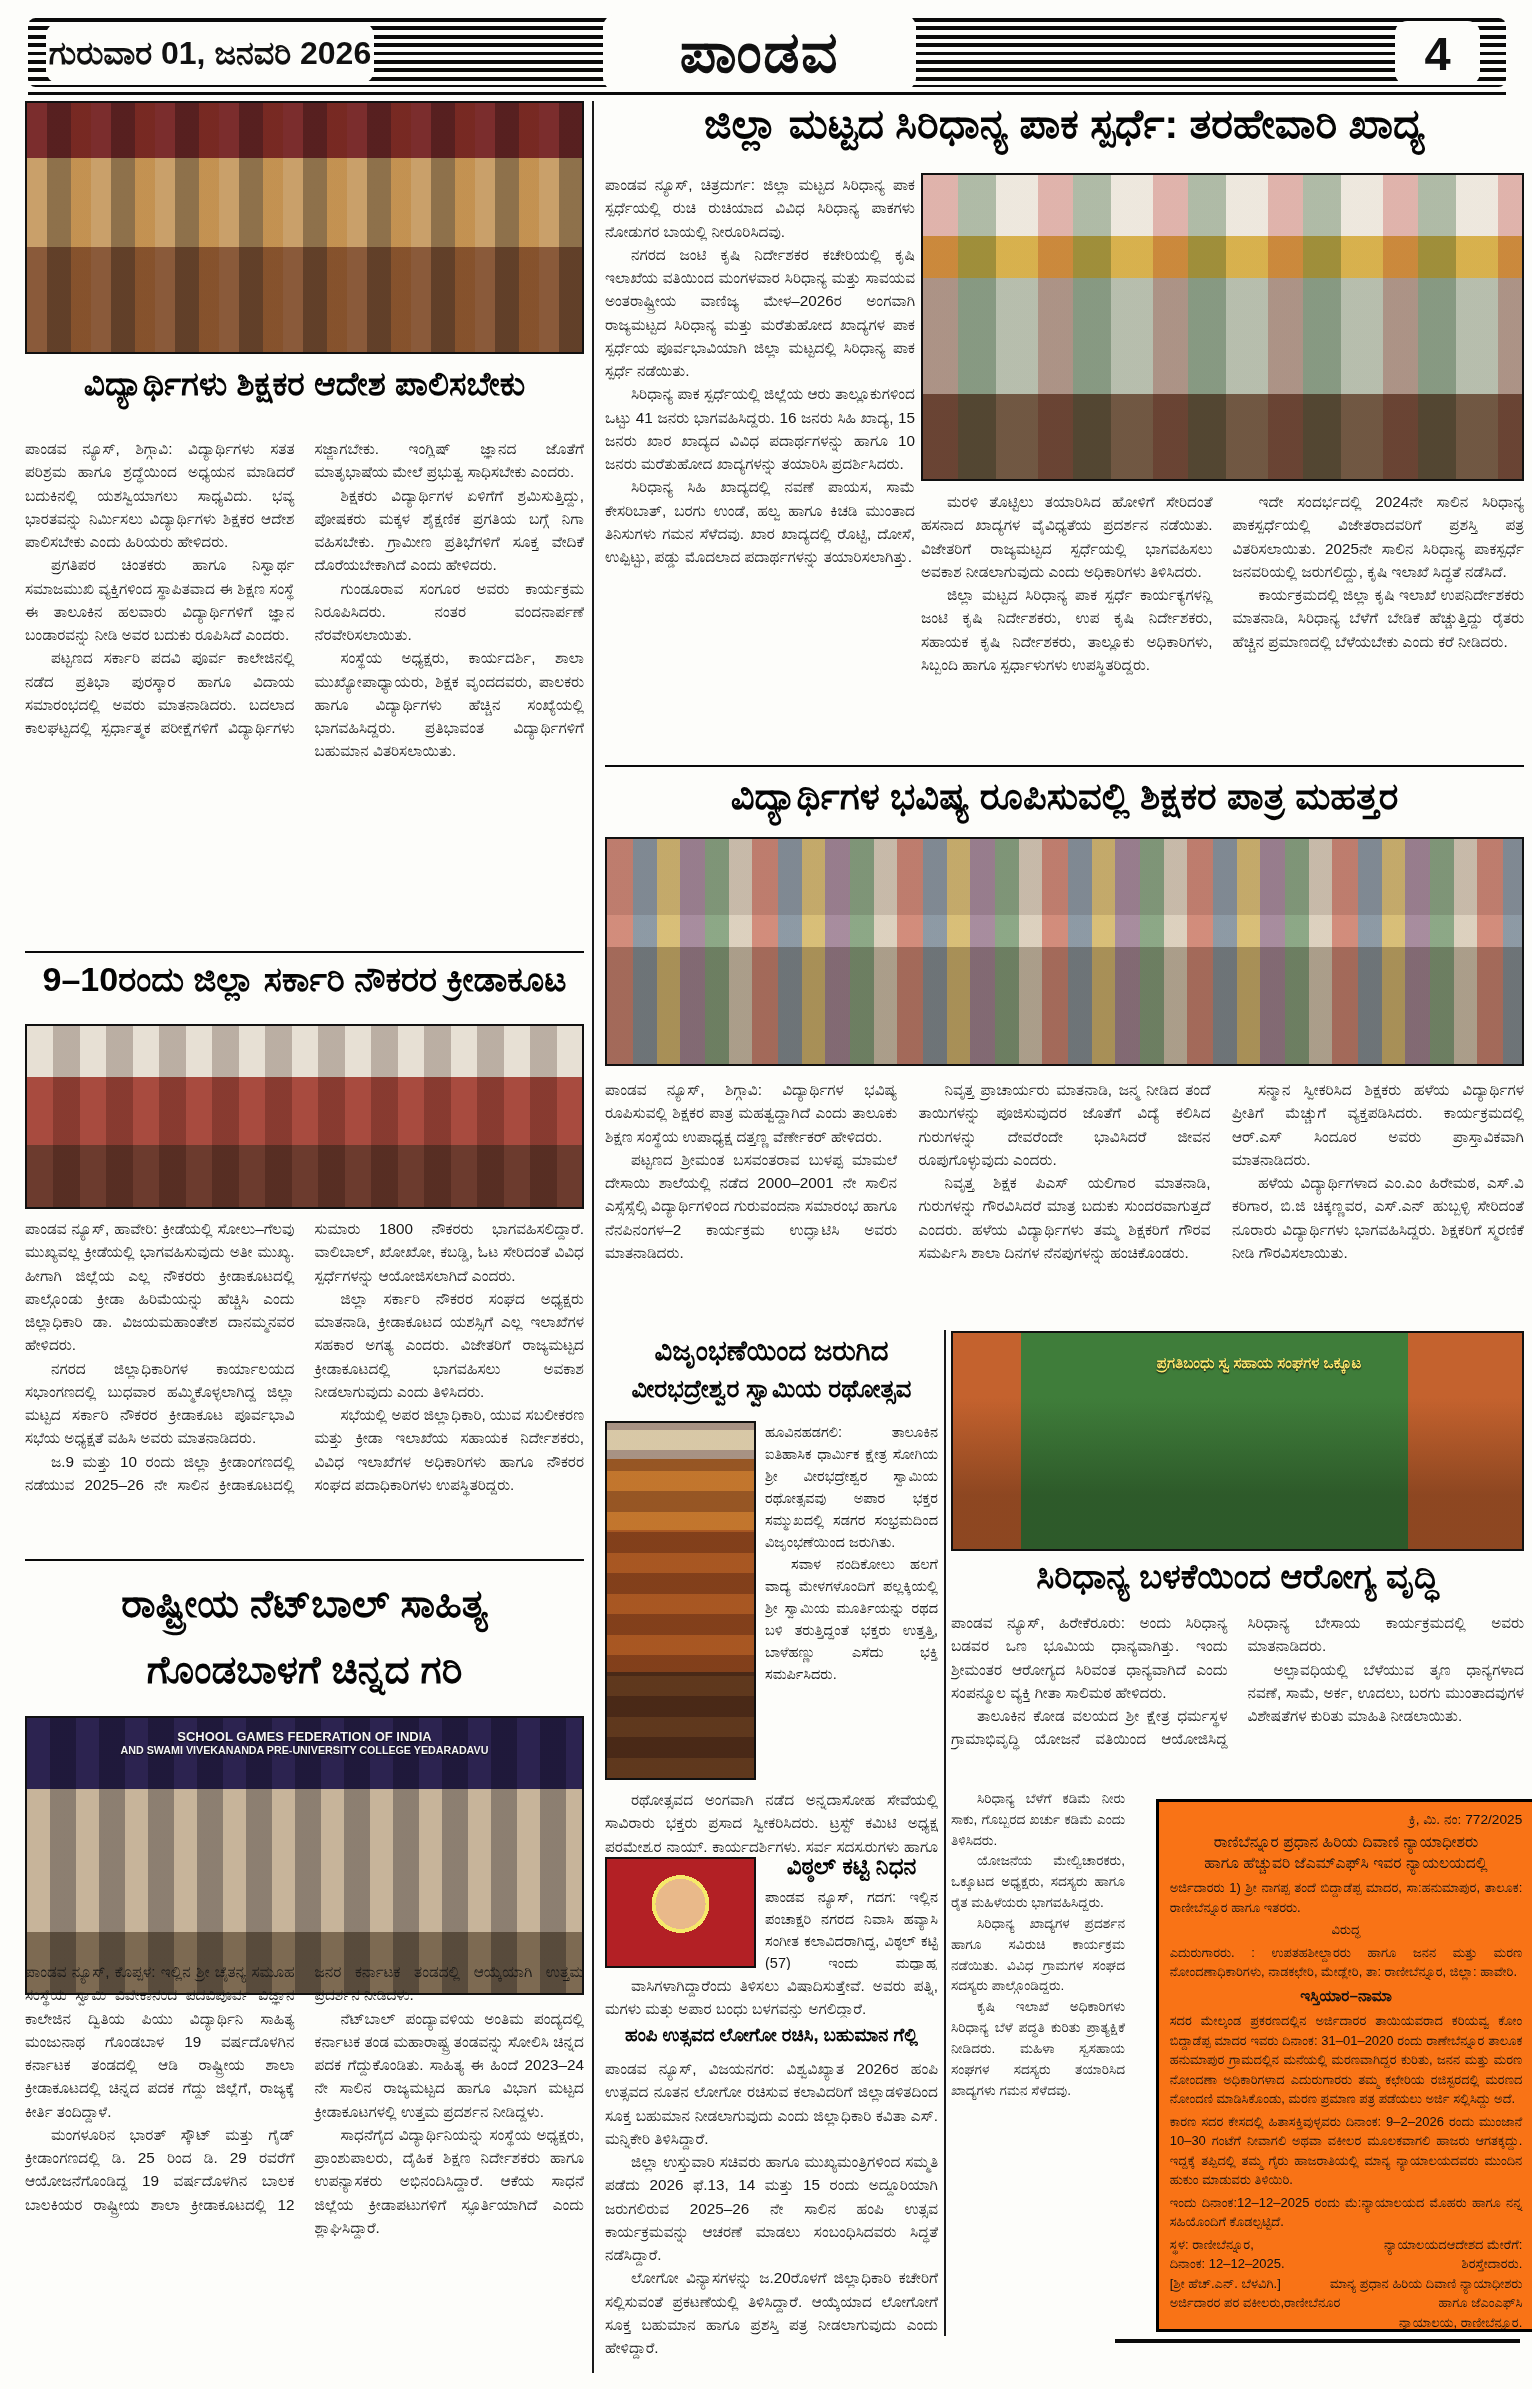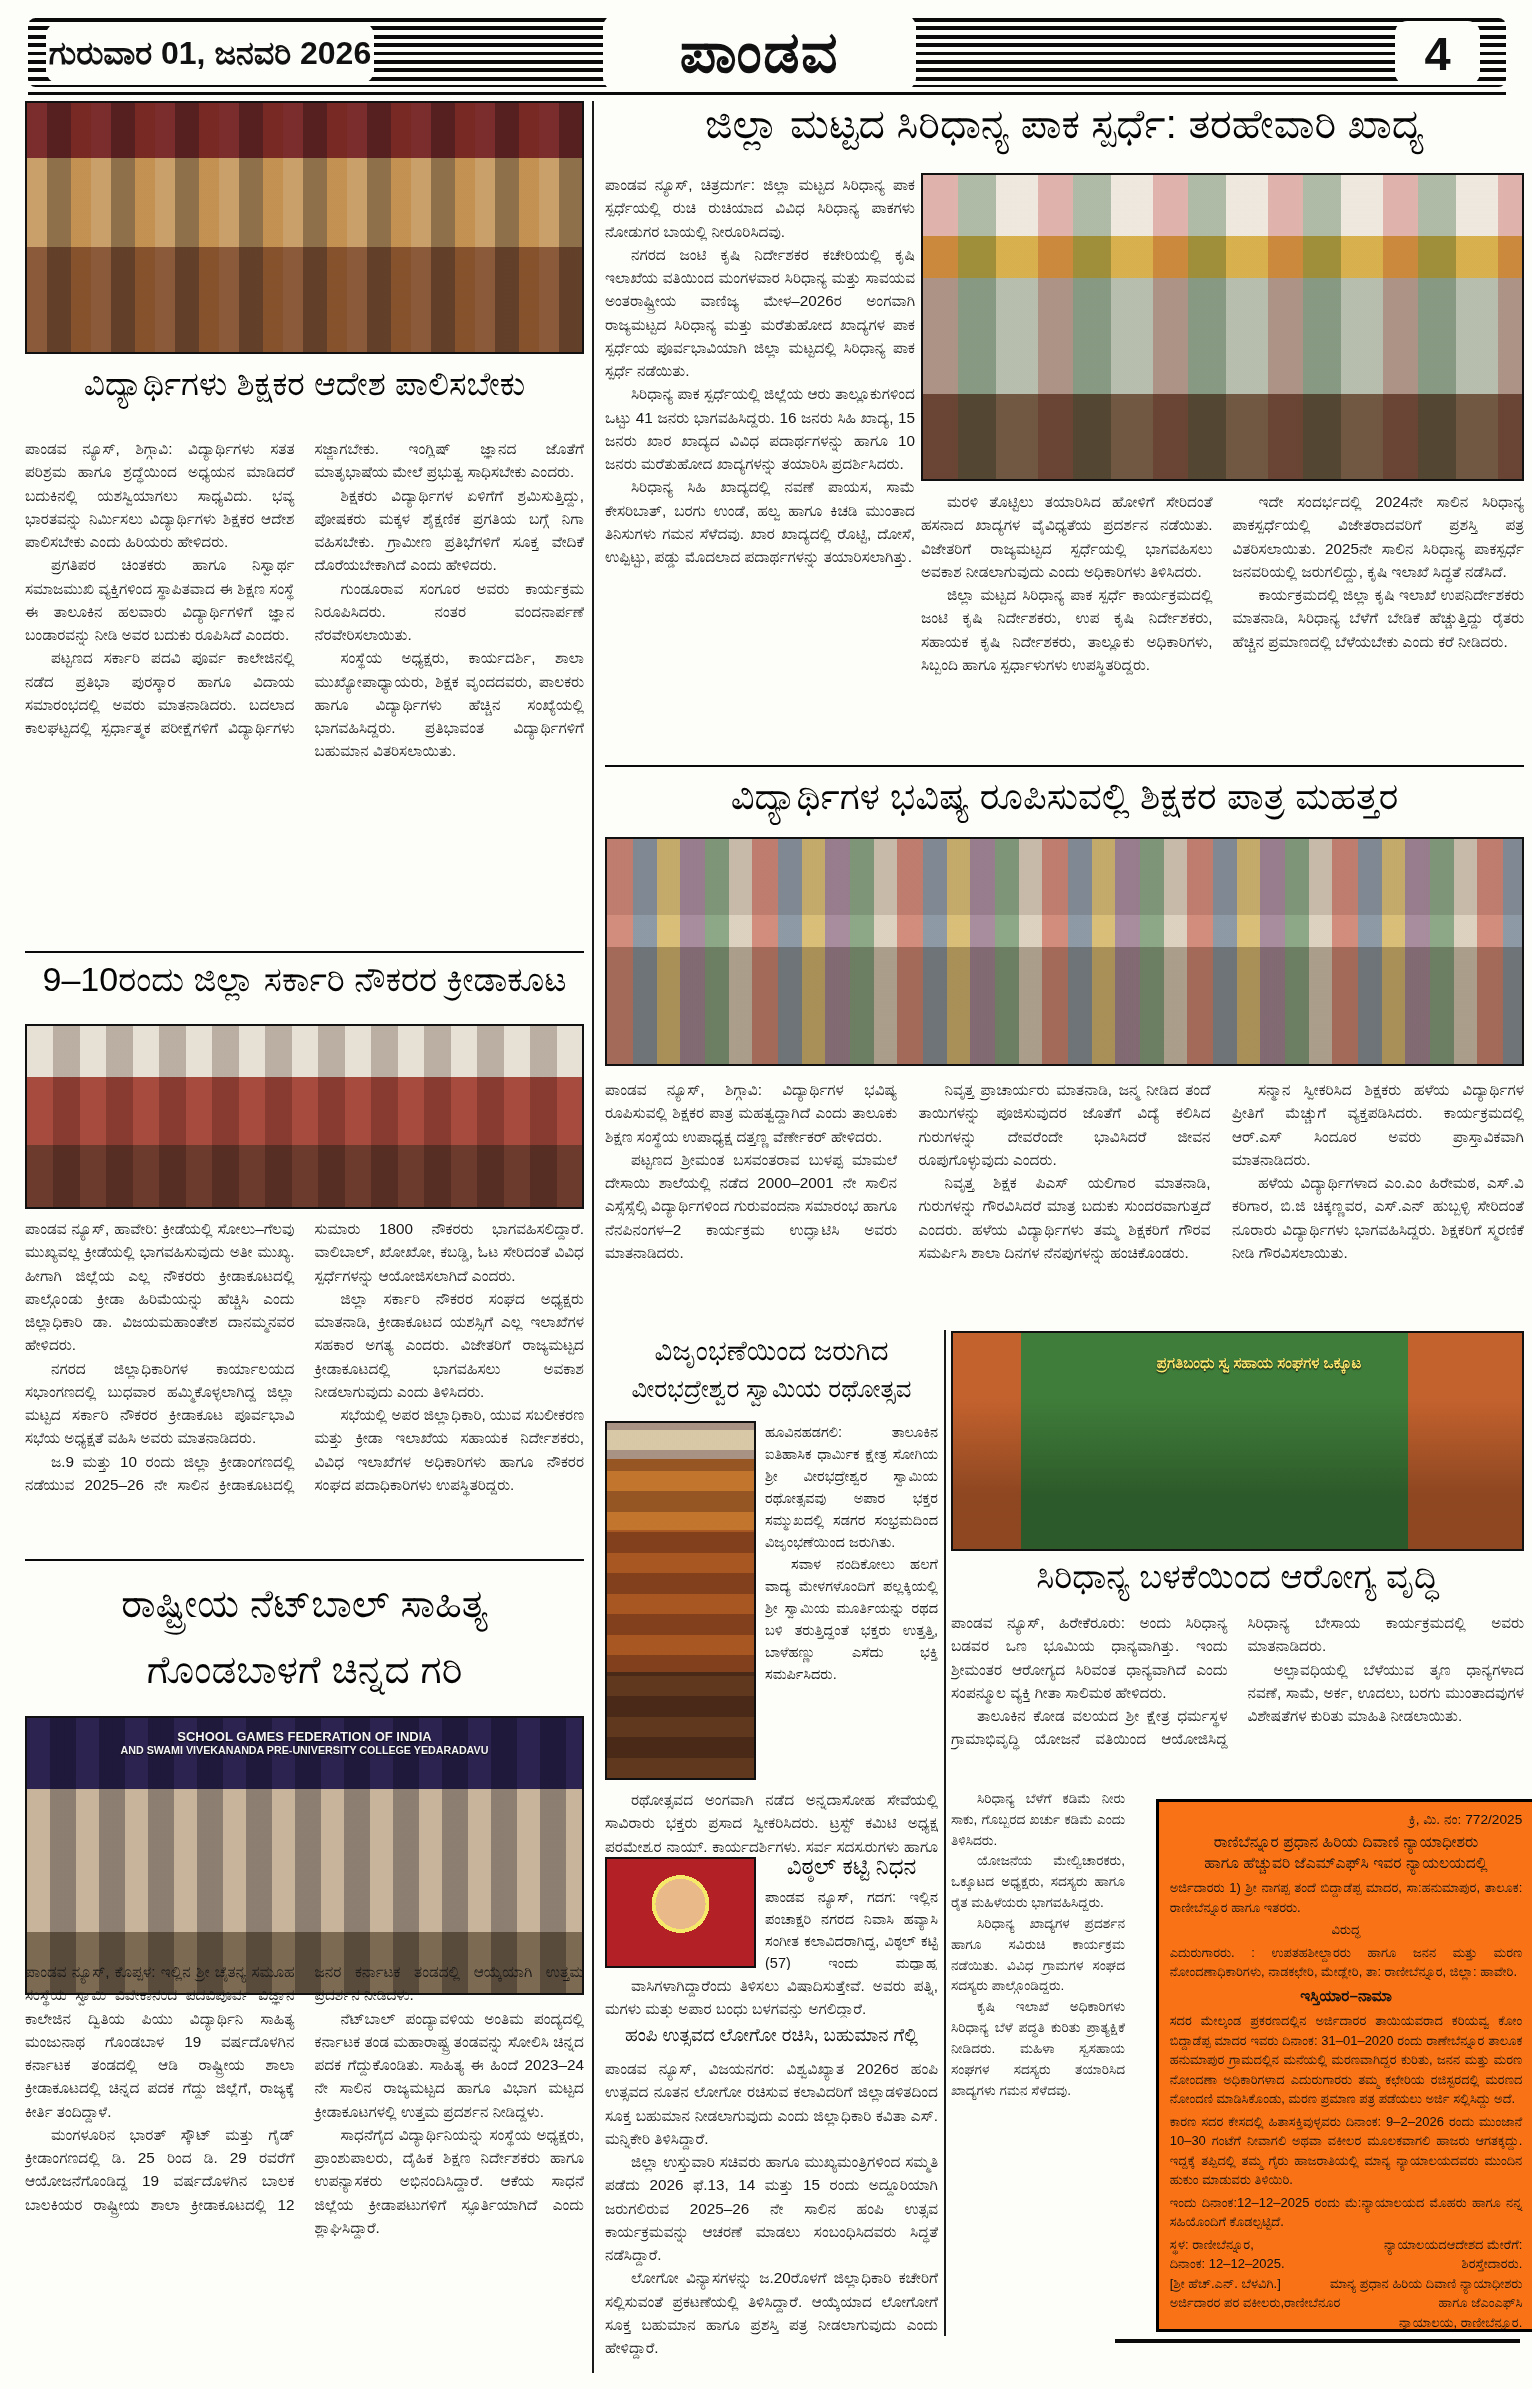--- a/index.html
+++ b/index.html
@@ -13,7 +13,7 @@
   .hrule{background:#0a0a0a;}
   .vrule{background:#1a1a1a;width:1.5px;}
   
-  .hl{font-weight:400;text-align:center;color:#050505;line-height:1.12;letter-spacing:0px;}
+  .hl{font-weight:700;text-align:center;color:#050505;line-height:1.12;letter-spacing:0px;}
   
   .body{font-size:15.3px;line-height:1.52;text-align:justify;overflow:hidden;color:#171717;}
   .body p{margin:0;text-indent:26px;}

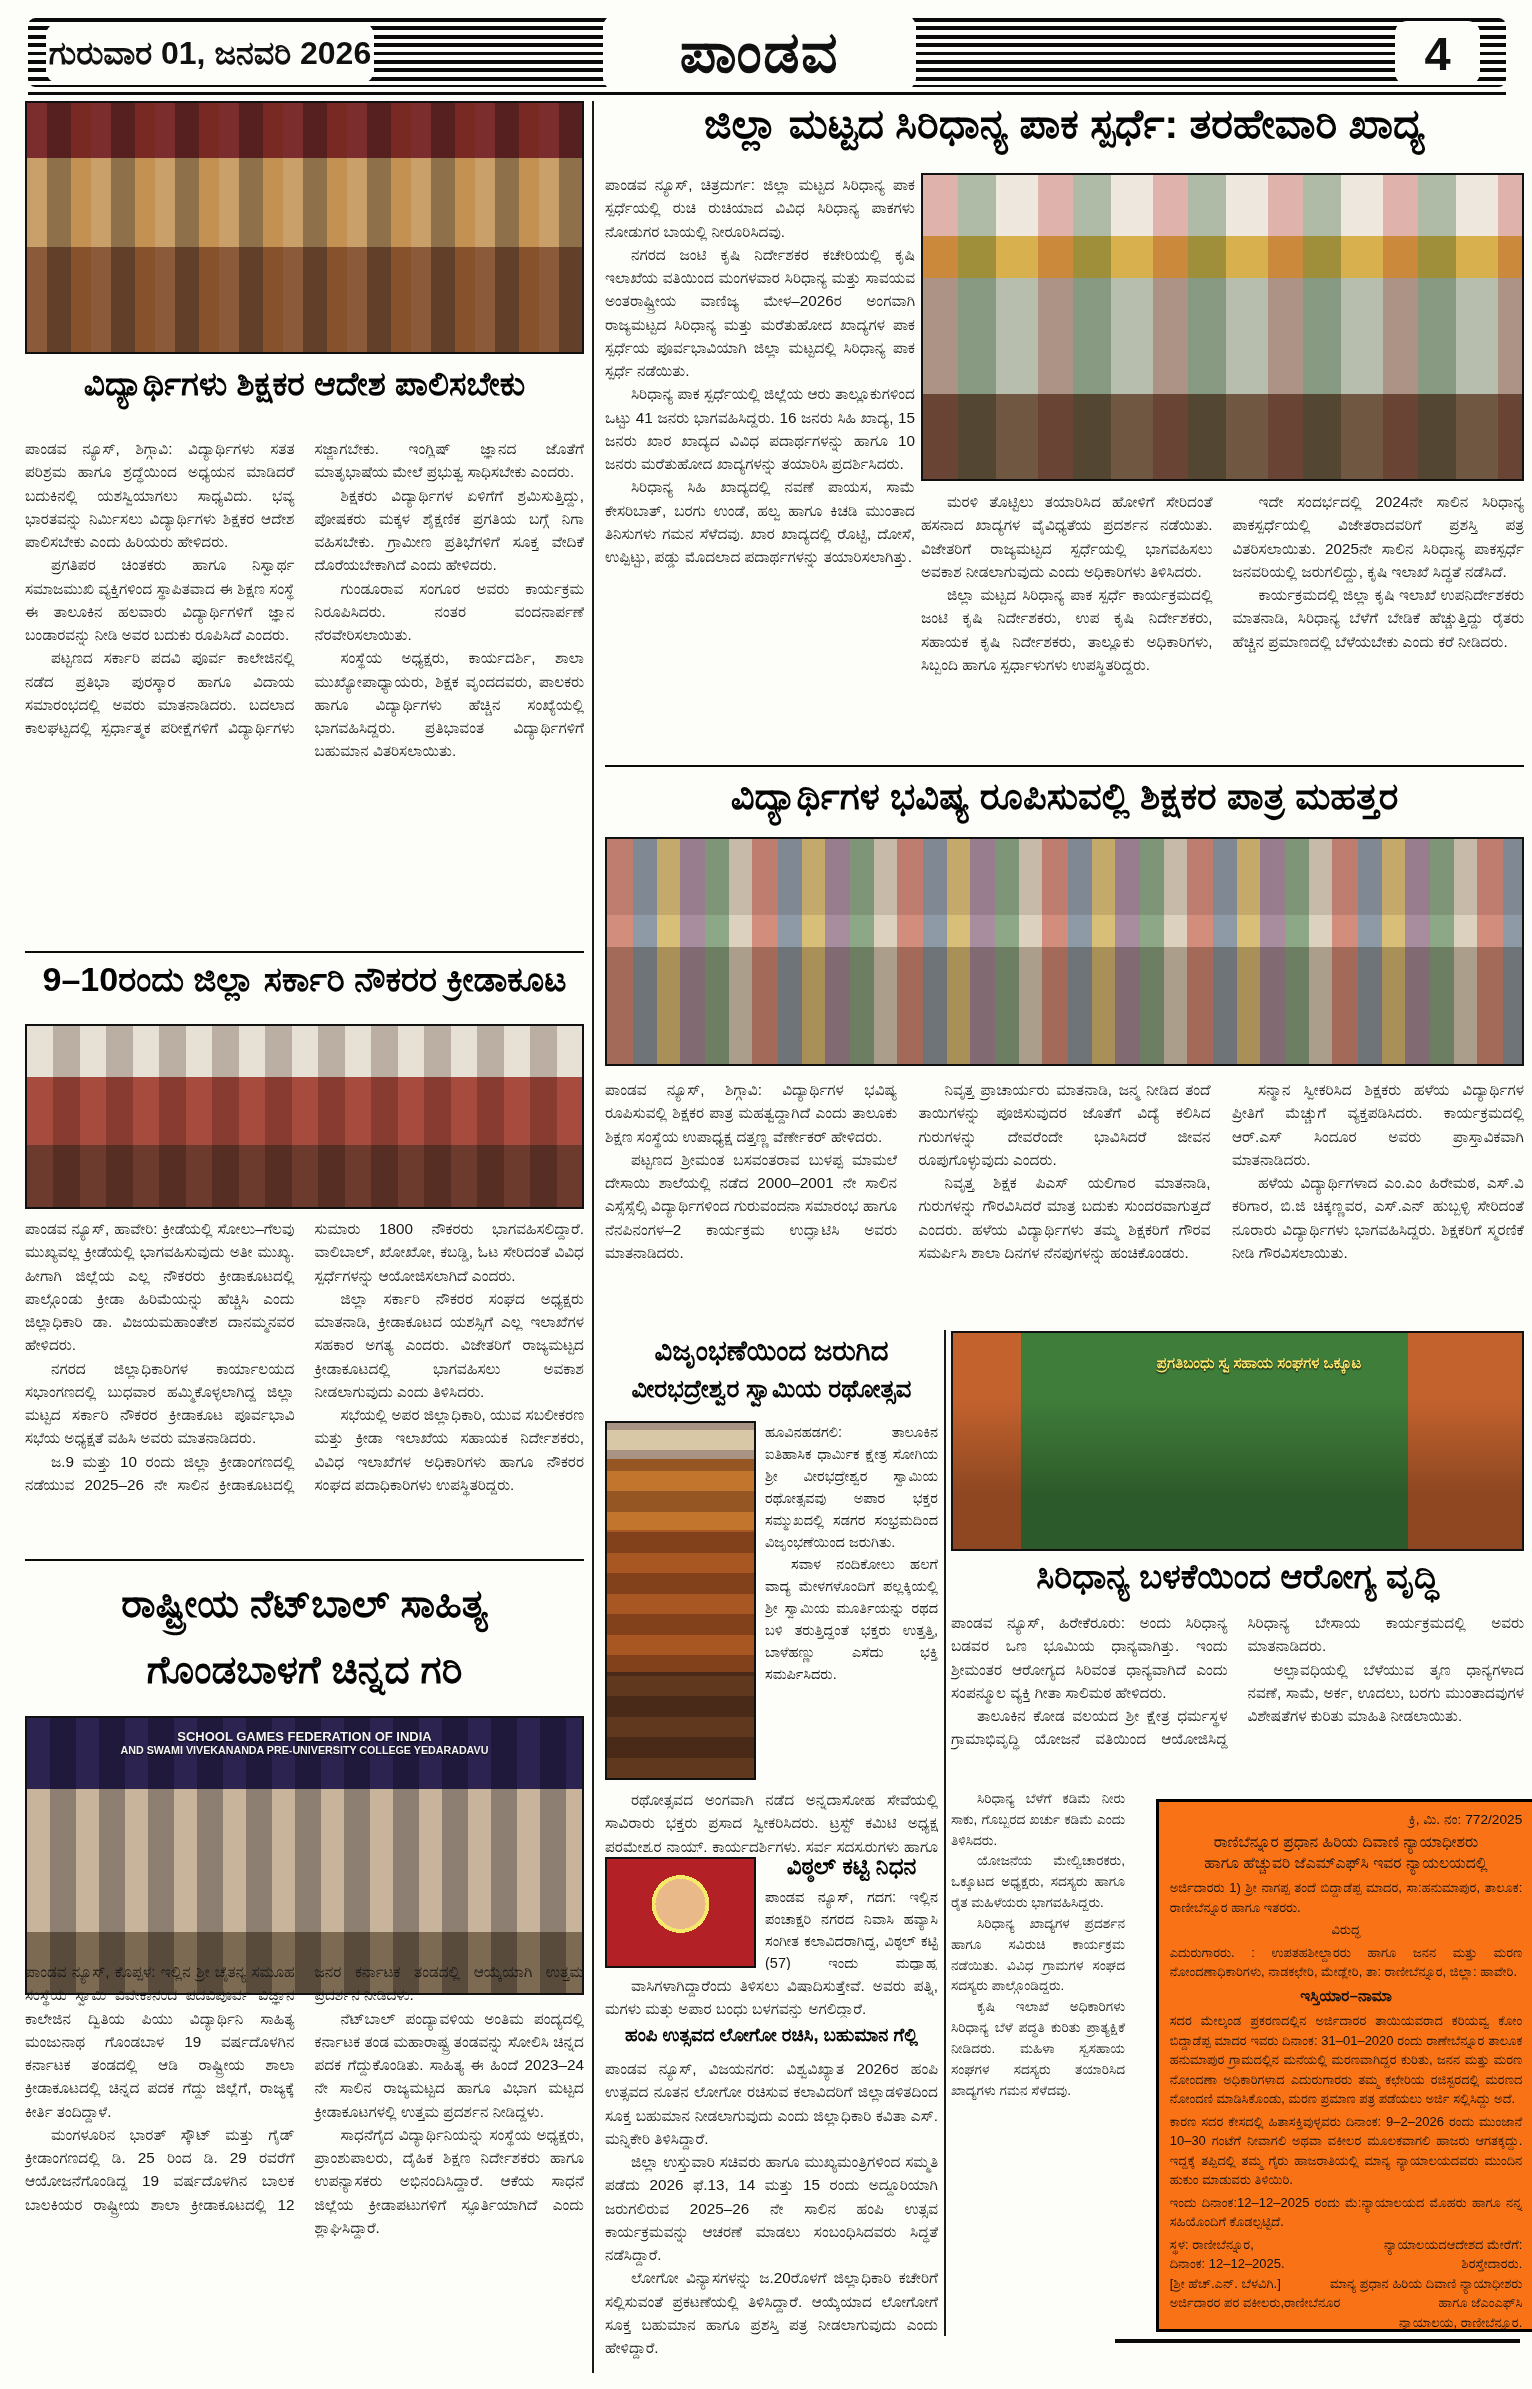--- a/index.html
+++ b/index.html
@@ -108,7 +108,7 @@
       background-blend-mode:multiply;"></div>
   <div class="abs body cols2 cont" style="left:921px;top:490px;width:603px;height:263px;">
       <p>ಮರಳಿ ತೊಟ್ಟಿಲು ತಯಾರಿಸಿದ ಹೋಳಿಗೆ ಸೇರಿದಂತೆ ಹಸನಾದ ಖಾದ್ಯಗಳ ವೈವಿಧ್ಯತೆಯ ಪ್ರದರ್ಶನ ನಡೆಯಿತು. ವಿಜೇತರಿಗೆ ರಾಜ್ಯಮಟ್ಟದ ಸ್ಪರ್ಧೆಯಲ್ಲಿ ಭಾಗವಹಿಸಲು ಅವಕಾಶ ನೀಡಲಾಗುವುದು ಎಂದು ಅಧಿಕಾರಿಗಳು ತಿಳಿಸಿದರು.</p>
-      <p>ಜಿಲ್ಲಾ ಮಟ್ಟದ ಸಿರಿಧಾನ್ಯ ಪಾಕ ಸ್ಪರ್ಧೆ ಕಾರ್ಯಕ್ರಮದಲ್ಲಿ ಜಂಟಿ ಕೃಷಿ ನಿರ್ದೇಶಕರು, ಉಪ ಕೃಷಿ ನಿರ್ದೇಶಕರು, ಸಹಾಯಕ ಕೃಷಿ ನಿರ್ದೇಶಕರು, ತಾಲ್ಲೂಕು ಅಧಿಕಾರಿಗಳು, ಸಿಬ್ಬಂದಿ ಹಾಗೂ ಸ್ಪರ್ಧಾಳುಗಳು ಉಪಸ್ಥಿತರಿದ್ದರು.</p>
+      <p>ಜಿಲ್ಲಾ ಮಟ್ಟದ ಸಿರಿಧಾನ್ಯ ಪಾಕ ಸ್ಪರ್ಧೆ ಕಾರ್ಯಕ್ಯಗಳನ್ಲಿ ಜಂಟಿ ಕೃಷಿ ನಿರ್ದೇಶಕರು, ಉಪ ಕೃಷಿ ನಿರ್ದೇಶಕರು, ಸಹಾಯಕ ಕೃಷಿ ನಿರ್ದೇಶಕರು, ತಾಲ್ಲೂಕು ಅಧಿಕಾರಿಗಳು, ಸಿಬ್ಬಂದಿ ಹಾಗೂ ಸ್ಪರ್ಧಾಳುಗಳು ಉಪಸ್ಥಿತರಿದ್ದರು.</p>
       <p>ಇದೇ ಸಂದರ್ಭದಲ್ಲಿ 2024ನೇ ಸಾಲಿನ ಸಿರಿಧಾನ್ಯ ಪಾಕಸ್ಪರ್ಧೆಯಲ್ಲಿ ವಿಜೇತರಾದವರಿಗೆ ಪ್ರಶಸ್ತಿ ಪತ್ರ ವಿತರಿಸಲಾಯಿತು. 2025ನೇ ಸಾಲಿನ ಸಿರಿಧಾನ್ಯ ಪಾಕಸ್ಪರ್ಧೆ ಜನವರಿಯಲ್ಲಿ ಜರುಗಲಿದ್ದು, ಕೃಷಿ ಇಲಾಖೆ ಸಿದ್ಧತೆ ನಡೆಸಿದೆ.</p>
       <p>ಕಾರ್ಯಕ್ರಮದಲ್ಲಿ ಜಿಲ್ಲಾ ಕೃಷಿ ಇಲಾಖೆ ಉಪನಿರ್ದೇಶಕರು ಮಾತನಾಡಿ, ಸಿರಿಧಾನ್ಯ ಬೆಳೆಗೆ ಬೇಡಿಕೆ ಹೆಚ್ಚುತ್ತಿದ್ದು ರೈತರು ಹೆಚ್ಚಿನ ಪ್ರಮಾಣದಲ್ಲಿ ಬೆಳೆಯಬೇಕು ಎಂದು ಕರೆ ನೀಡಿದರು.</p>
     </div>

